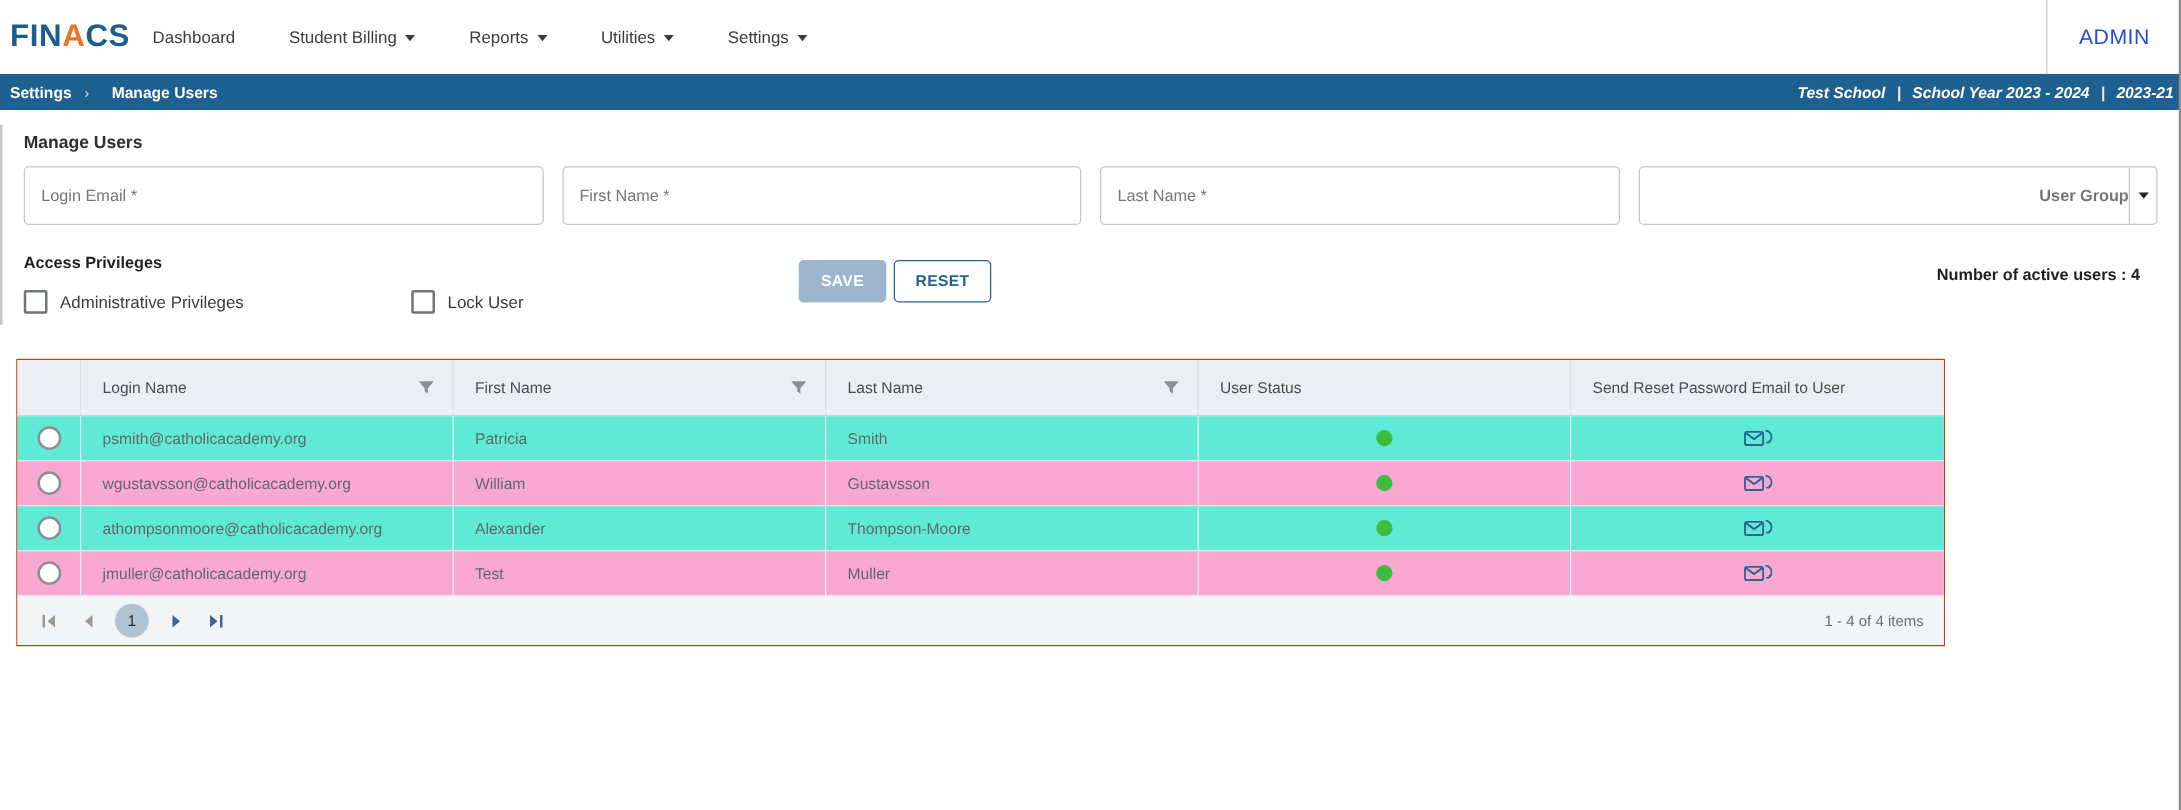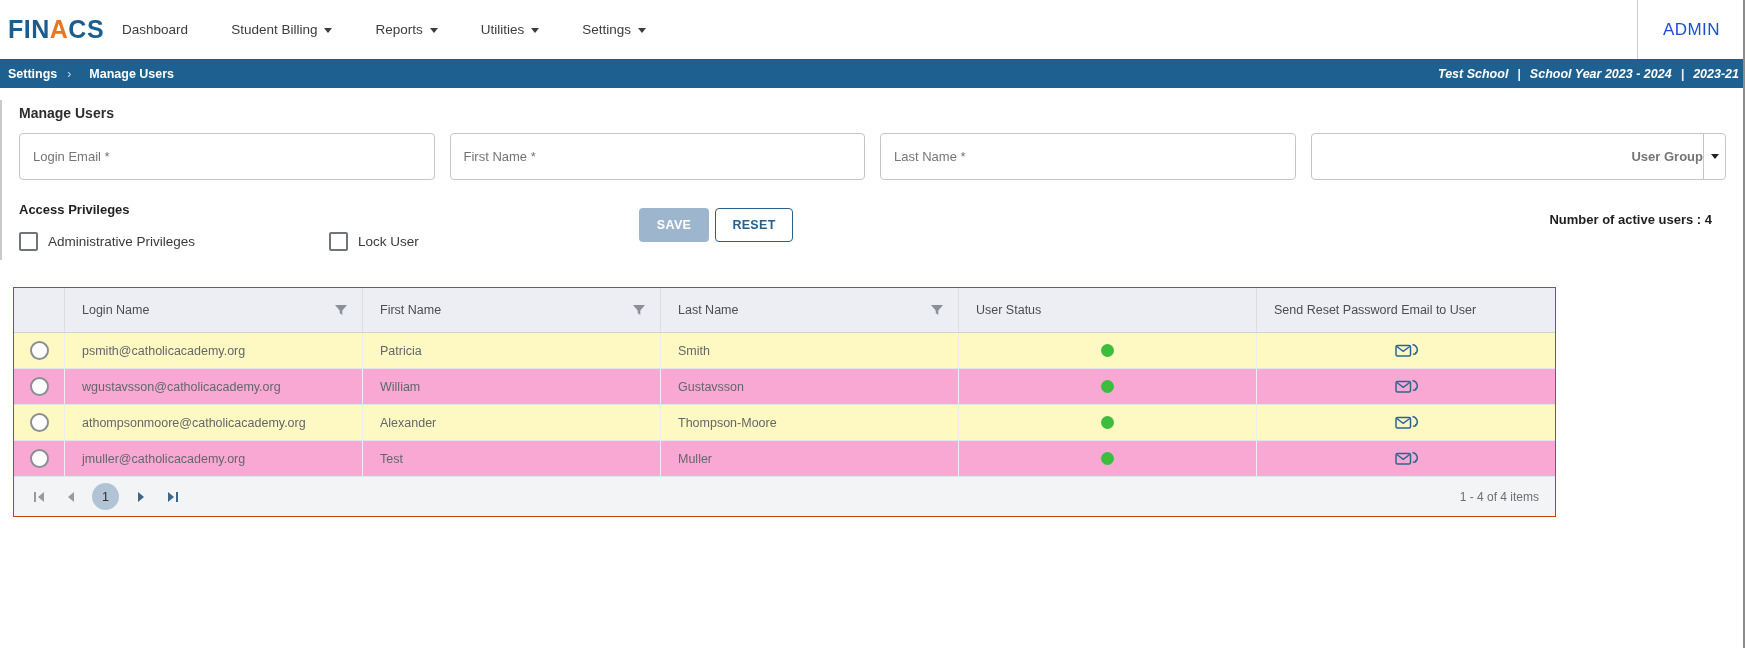--- a/index.html
+++ b/index.html
@@ -56,7 +56,7 @@
   .c1,.c2,.c3,.c4{width:298px;}
   .c5{width:298px;flex:1;}
   .g-row{display:flex;height:35px;border-bottom:1px solid #e4e6ea;background:#f9a8d4;}
-  .g-row.odd{background:#fef9c3;}
+  .g-row.odd{background:#5eead4;}
   .g-cell{display:flex;align-items:center;color:#63676b;padding-left:17px;box-sizing:border-box;border-right:1px solid #eceef1;overflow:hidden;white-space:nowrap;}
   .g-cell:last-child{border-right:none;}
   .g-cell.center{justify-content:center;padding-left:0;}

